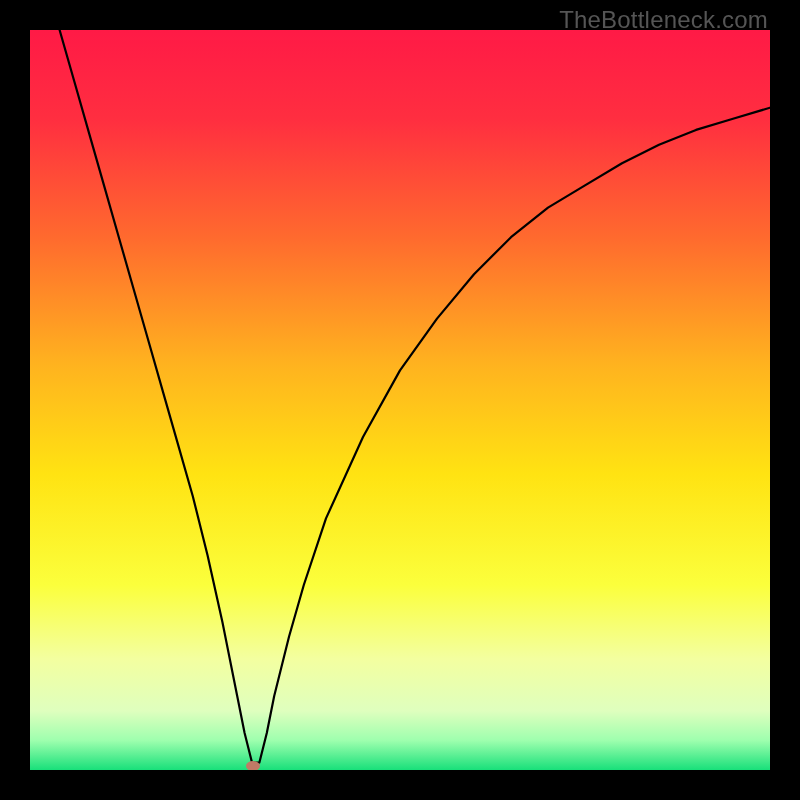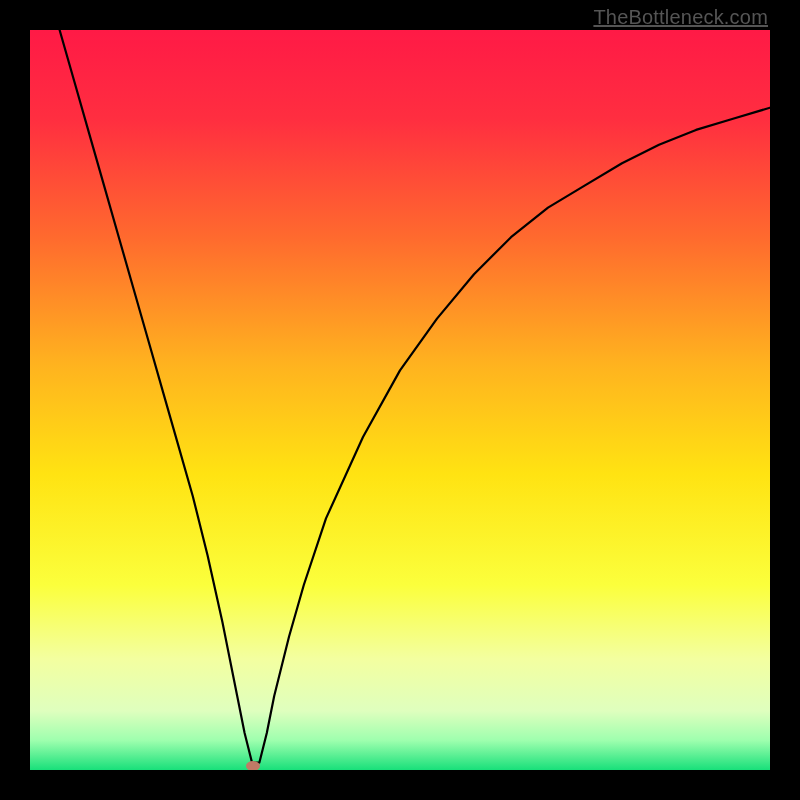--- a/index.html
+++ b/index.html
@@ -34,10 +34,9 @@
     top: 6px;
     right: 32px;
     color: #555;
-    font-size: 20px;
+    font-size: 24px;
     font-weight: 500;
     letter-spacing: 0.2px;
-    text-decoration: underline;
   }
   .marker {
     position: absolute;

